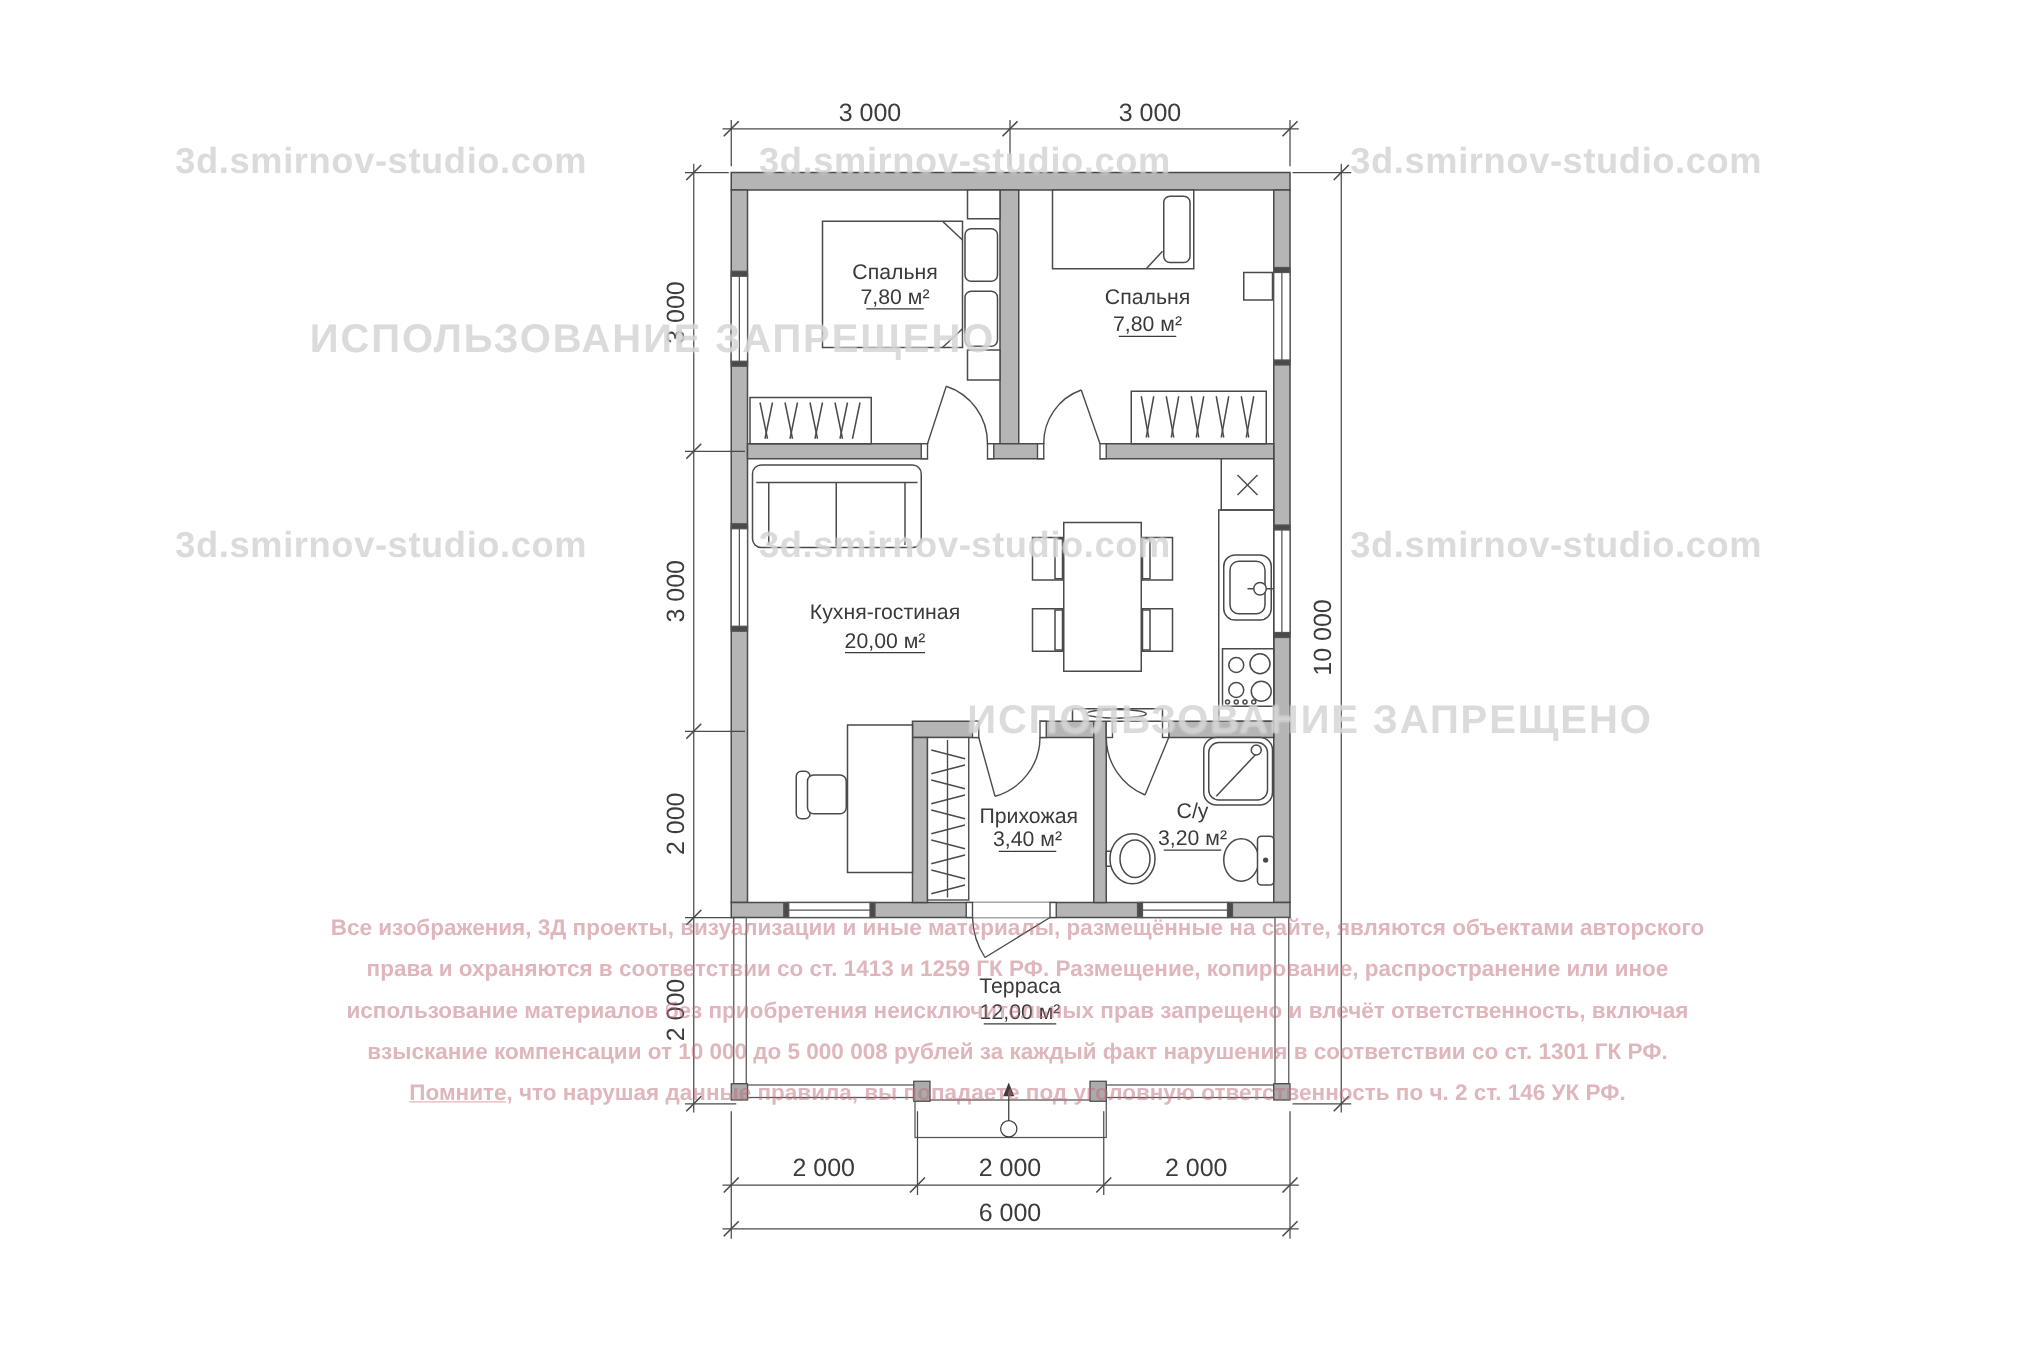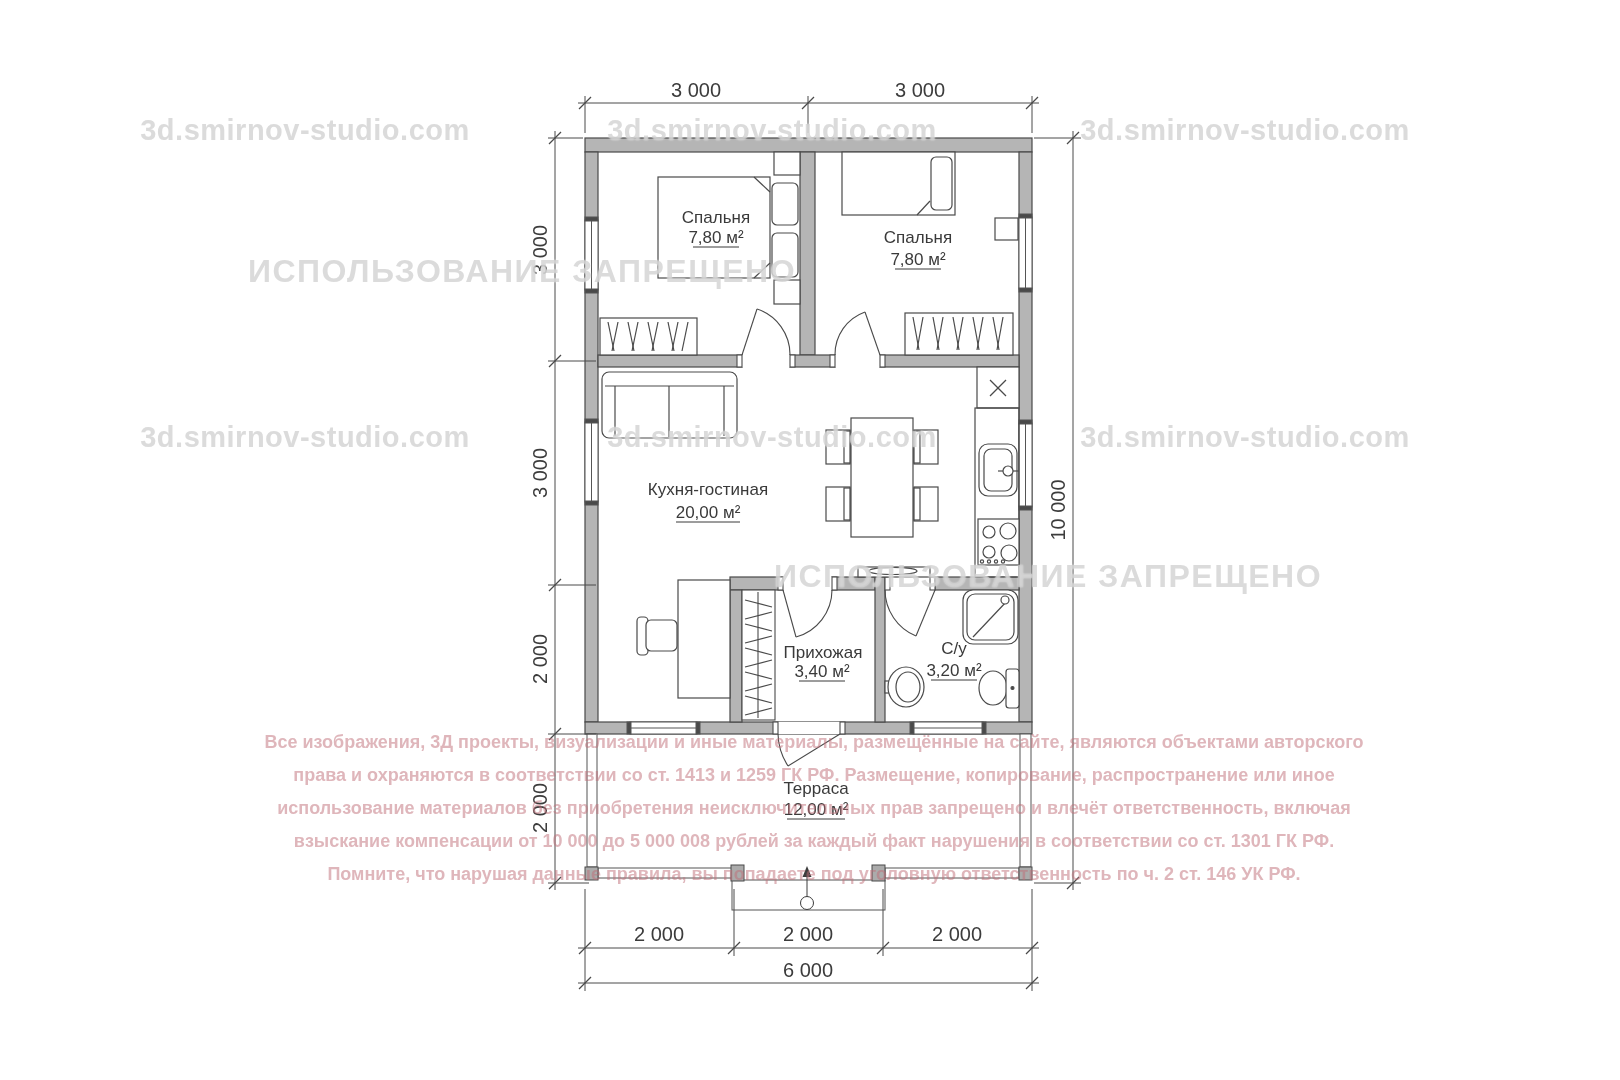--- a/index.html
+++ b/index.html
@@ -16,7 +16,7 @@
   .legal{position:absolute;left:4px;top:726px;width:1620px;text-align:center;
          font-weight:bold;font-size:18px;line-height:33px;
          color:rgba(192,110,120,0.5);pointer-events:none;}
-  .legal .u{text-align:center;}
+  .legal .u{text-decoration:underline;text-align:center;}
   
   text{font-family:"Liberation Sans", sans-serif;fill:#3a3a3a;}
   .room-name,.room-area{font-size:17px;}

